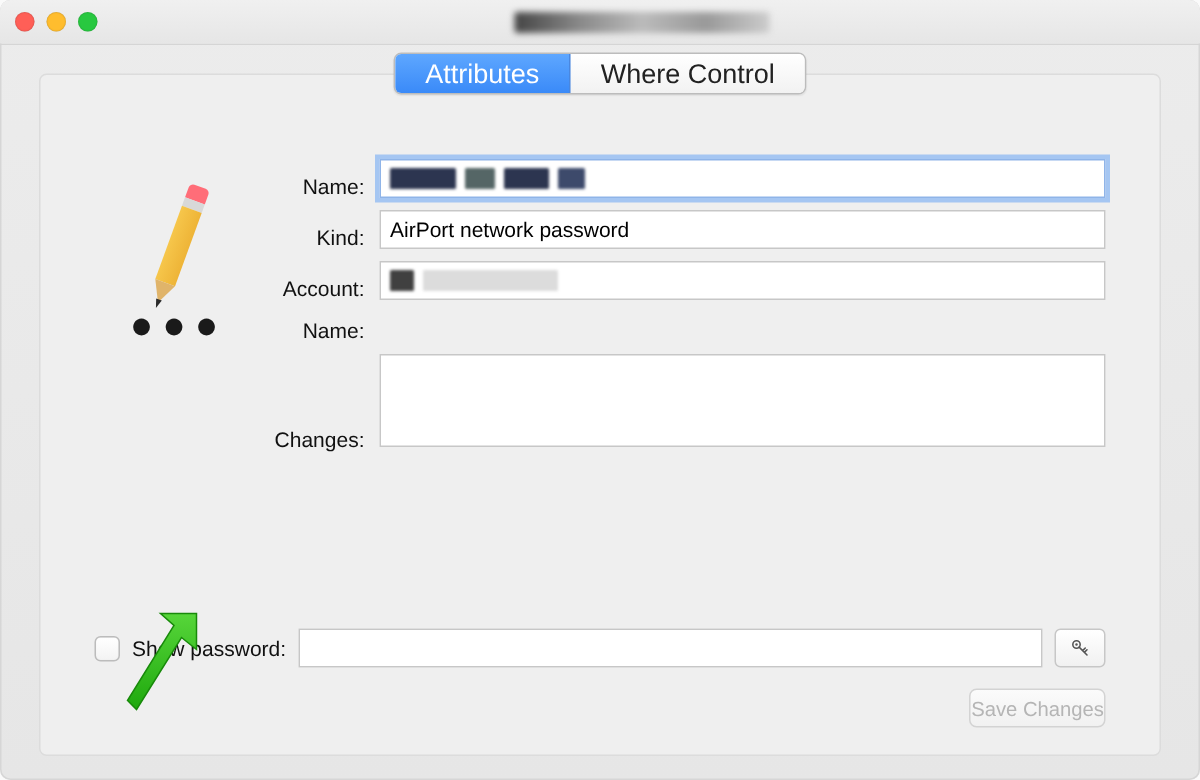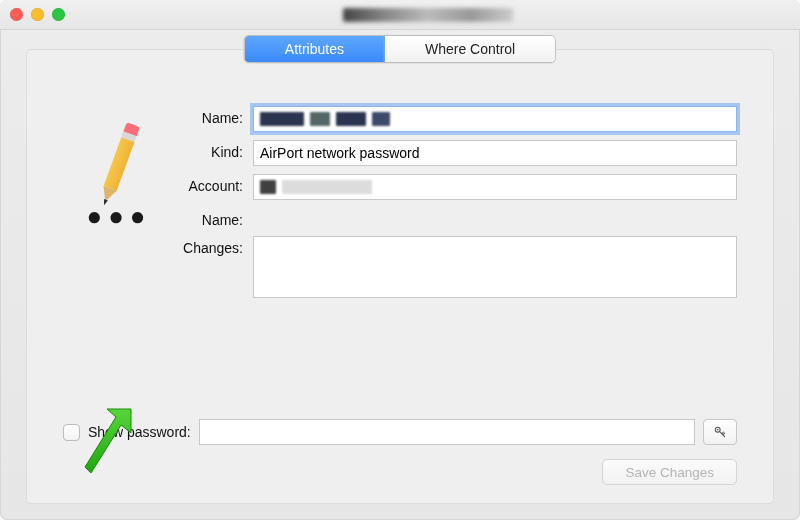--- a/index.html
+++ b/index.html
@@ -51,8 +51,8 @@
     background: #fff;
   }
   .seg {
-    padding: 0 40px; display:flex; align-items:center;
-    font-size: 14px; cursor: default;
+    padding: 0 20px; display:flex; align-items:center;
+    font-size: 18px; cursor: default;
     border-right: 1px solid #bcbcbc;
     background: linear-gradient(#ffffff,#f2f2f2);
   }

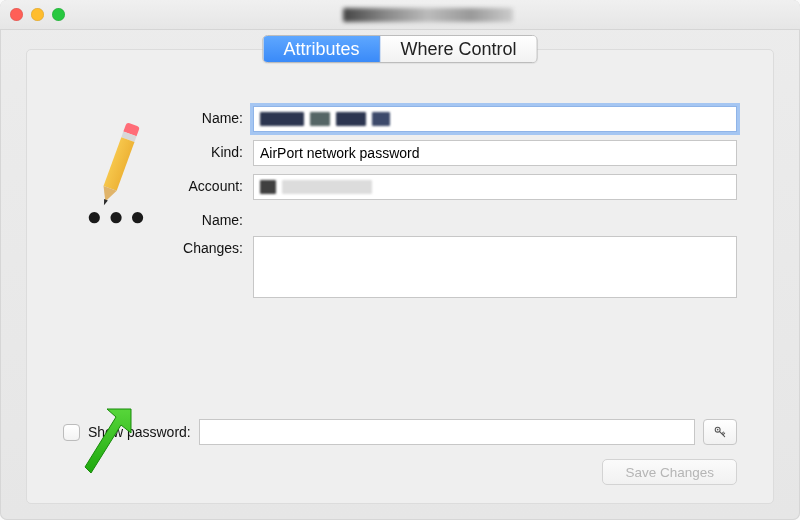--- a/index.html
+++ b/index.html
@@ -68,7 +68,7 @@
     padding: 14px 36px 0 36px;
   }
   .row {
-    display: flex; align-items: flex-start;
+    display: flex; align-items: flex-end;
     margin-bottom: 10px;
   }
   .row.small-gap { margin-bottom: 8px; }

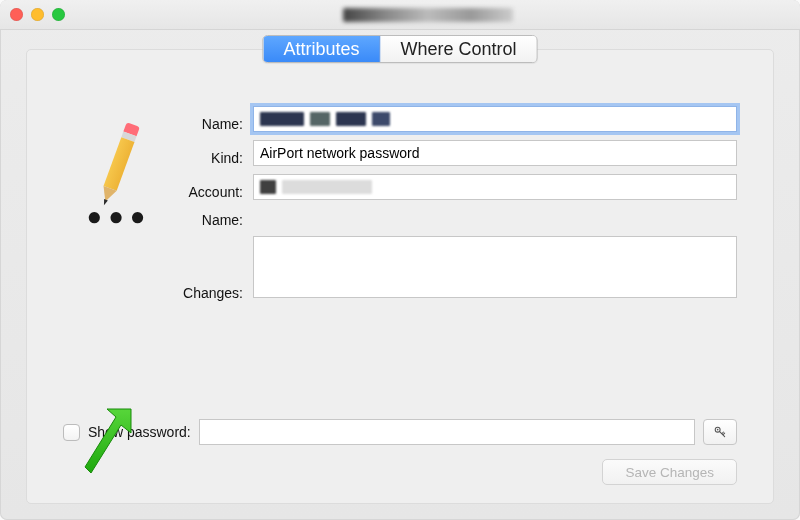--- a/index.html
+++ b/index.html
@@ -132,7 +132,7 @@
   }
   .save-wrap { position:absolute; right:36px; bottom:18px; }
   .save-btn {
-    height:26px; padding:0 22px; border:1px solid #d3d3d3;
+    height:26px; padding:0 0; border:1px solid #d3d3d3;
     background: linear-gradient(#fbfbfb,#f1f1f1);
     border-radius:5px; color:#b5b5b5; font-size:13.5px;
     display:flex; align-items:center;

